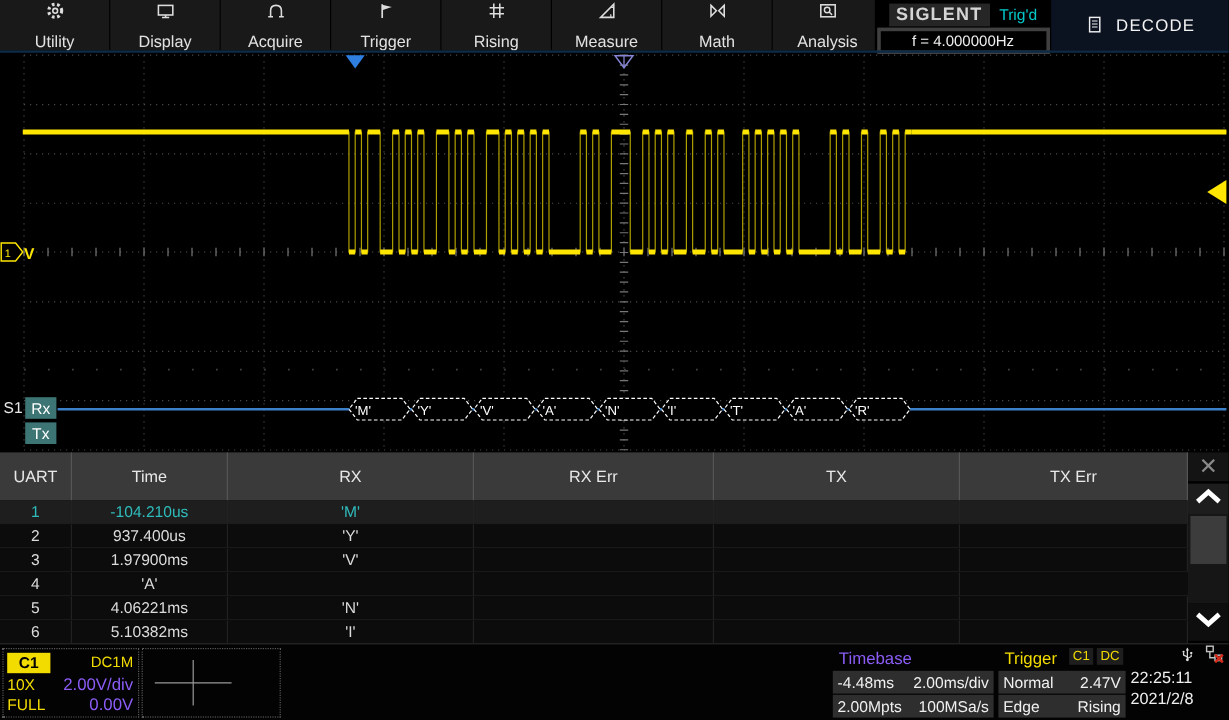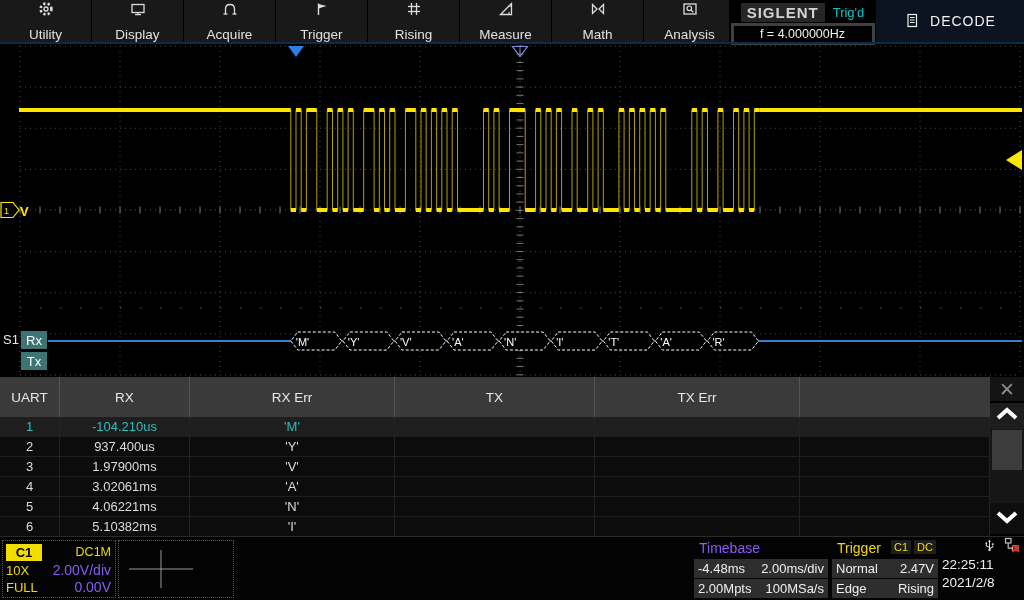--- a/index.html
+++ b/index.html
@@ -385,6 +385,7 @@
 <div class="abs" id="table">
   <div class="t-grid" id="table-header">
       <div class="cell">UART</div>
+      <div class="cell">Time</div>
       <div class="cell">RX</div>
       <div class="cell">RX Err</div>
       <div class="cell">TX</div>

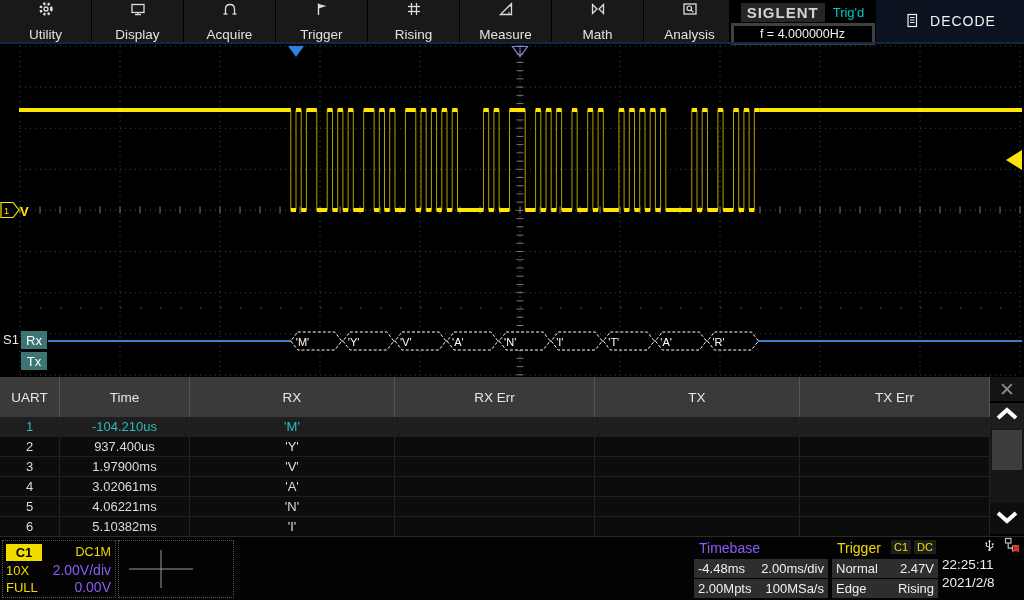--- a/index.html
+++ b/index.html
@@ -418,7 +418,6 @@
       </div>
       <div class="t-grid t-row">
         <div class="cell">4</div>
-        <div class="cell">3.02061ms</div>
         <div class="cell">'A'</div>
         <div class="cell"></div>
         <div class="cell"></div>

